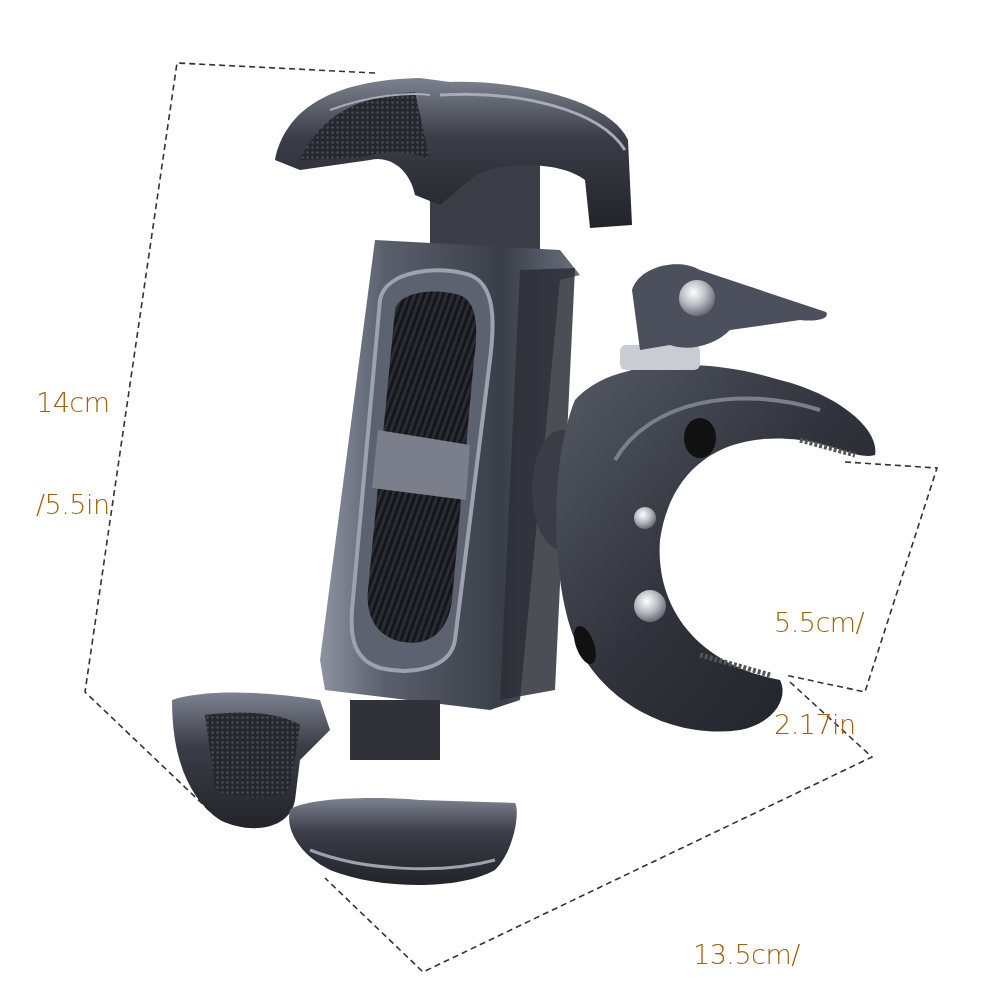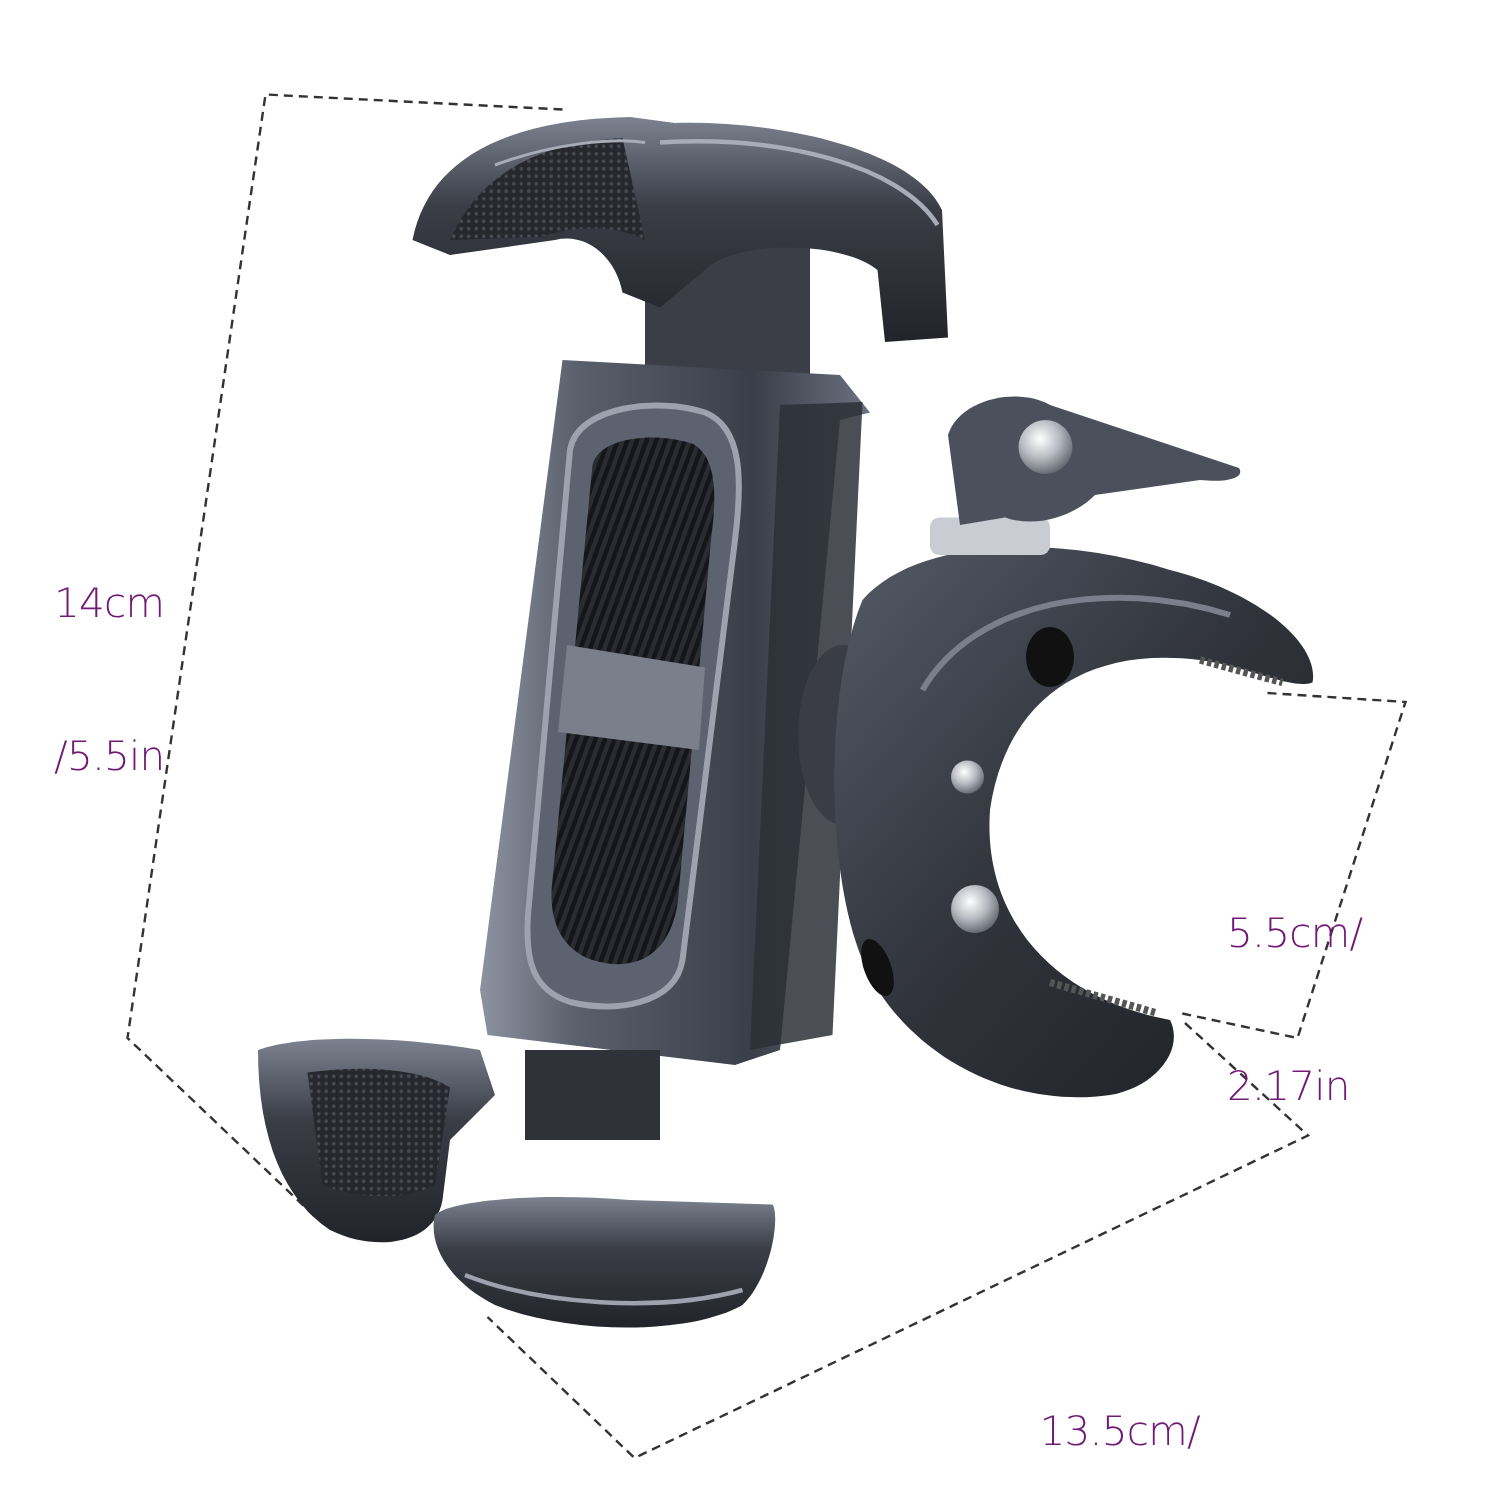--- a/index.html
+++ b/index.html
@@ -6,7 +6,7 @@
     body { width: 1000px; height: 1000px; position: relative; overflow: hidden;
            font-family: "DejaVu Sans", "Liberation Sans", sans-serif; }
     .stage { position: absolute; left: 0; top: 0; width: 1000px; height: 1000px; }
-    .dim-label { position: absolute; color: #701a75; font-size: 27px; line-height: 34px;
+    .dim-label { position: absolute; color: #a16207; font-size: 27px; line-height: 34px;
                  font-weight: 300; letter-spacing: -0.5px; white-space: pre; }
     .dim-label span { display: block; }
     #lbl-height { left: 36px; top: 318px; }

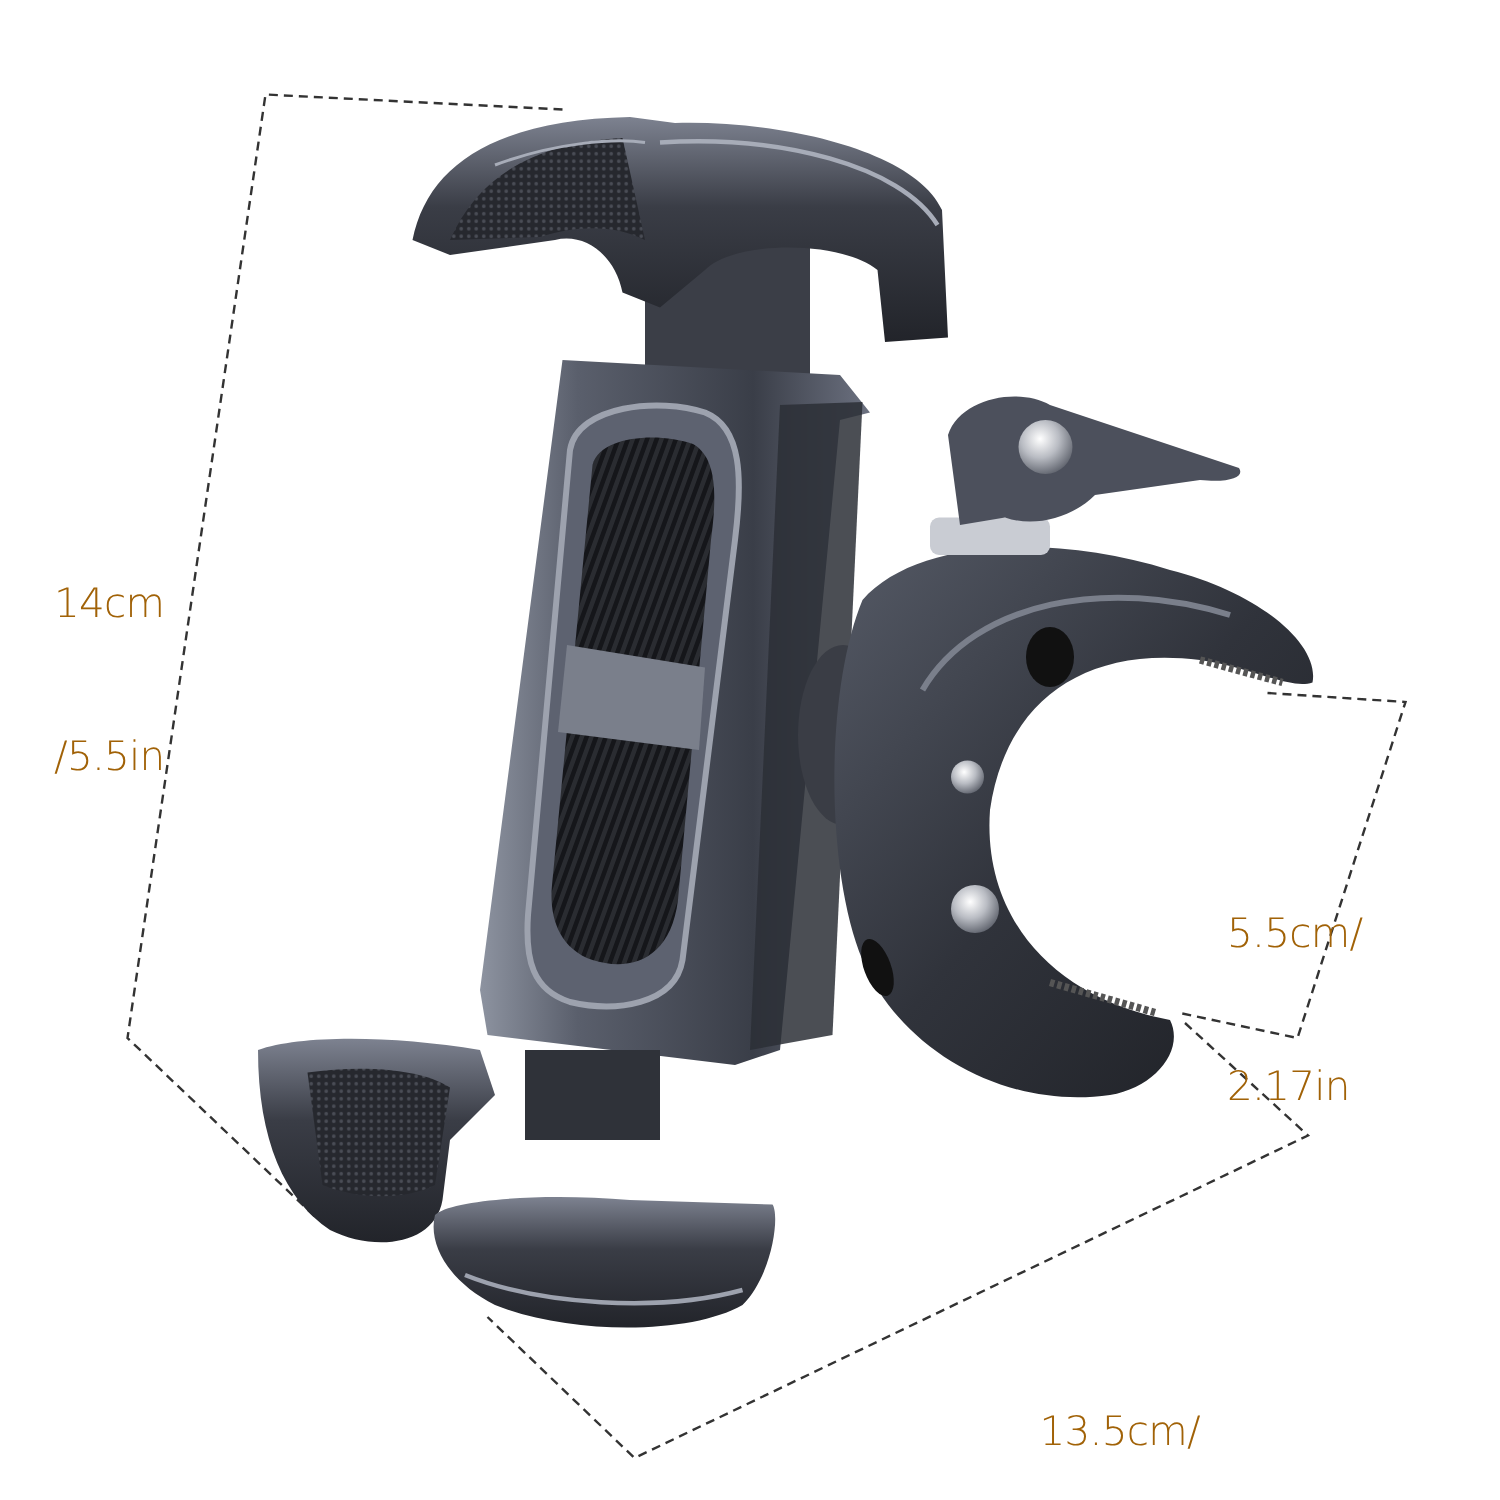--- a/index.html
+++ b/index.html
@@ -10,7 +10,7 @@
                  font-weight: 300; letter-spacing: -0.5px; white-space: pre; }
     .dim-label span { display: block; }
     #lbl-height { left: 36px; top: 318px; }
-    #lbl-clamp { left: 818px; top: 538px; }
+    #lbl-clamp { left: 774px; top: 538px; }
     #lbl-width { left: 693px; top: 870px; }
     svg { position: absolute; left: 0; top: 0; }
   </style>

